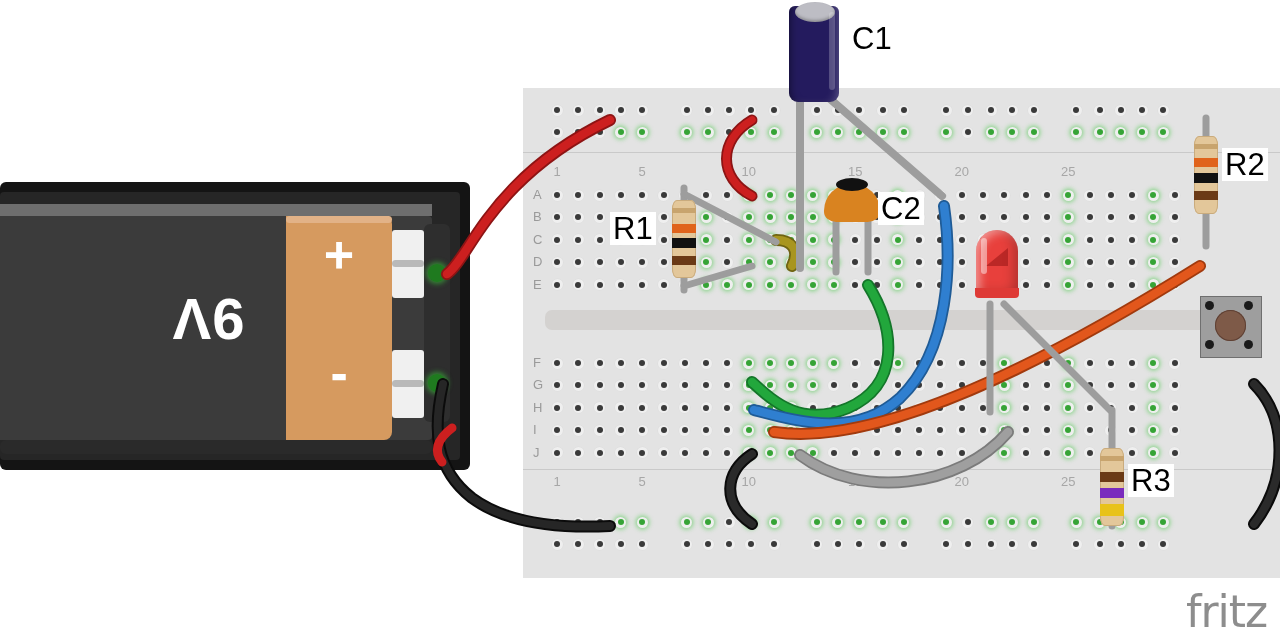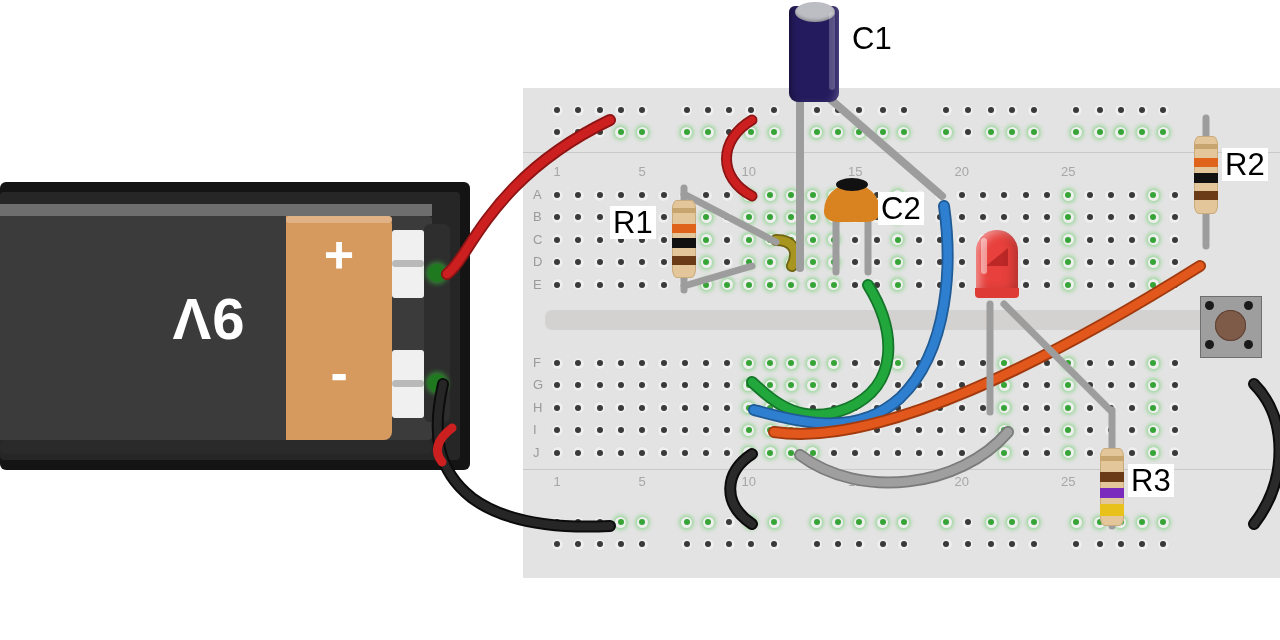--- a/index.html
+++ b/index.html
@@ -1436,7 +1436,7 @@
     <div class="band" style="top:38px;height:10px;background:#111;"></div>
     <div class="band" style="top:56px;height:9px;background:#6b3a16;"></div>
   </div>
-  <div class="label-box" style="left:610px;top:206px;">R1</div>
+  <div class="label-box" style="left:610px;top:212px;">R1</div>
 
   <div style="position:absolute;left:1194px;top:136px;width:24px;height:78px;">
     <div class="res-body" style="left:0;top:0;width:24px;height:78px;"></div>

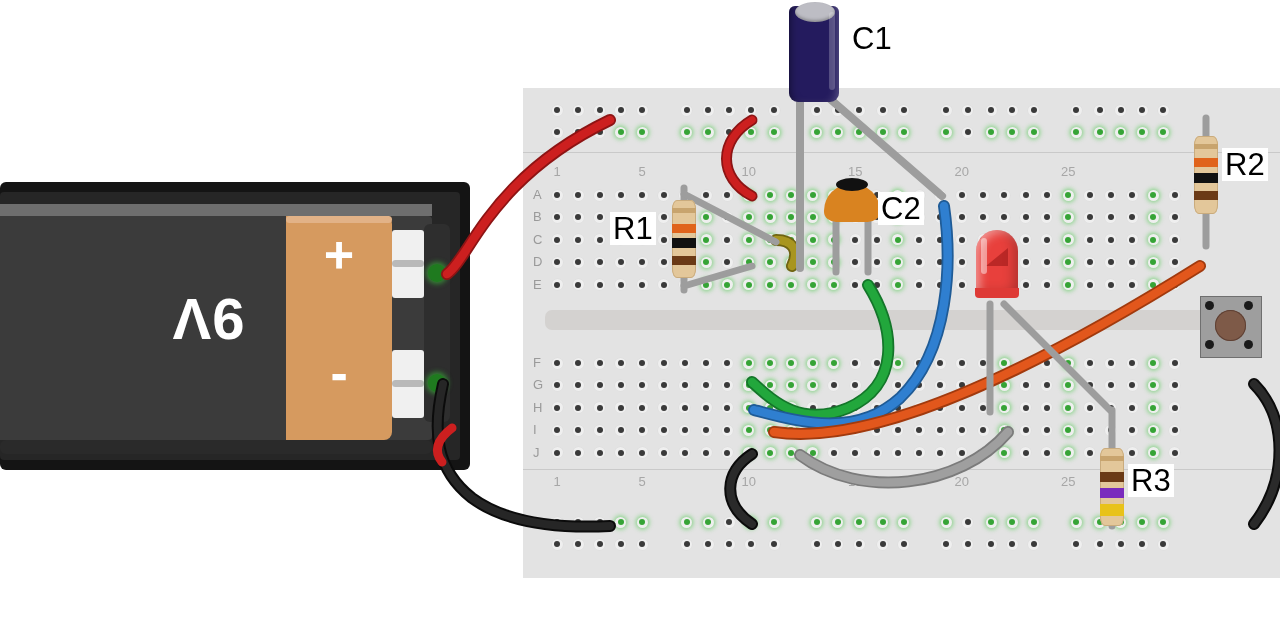--- a/index.html
+++ b/index.html
@@ -1489,6 +1489,7 @@
     <div class="btn-plunger" style="left:15px;top:14px;width:31px;height:31px;"></div>
   </div>
 
+  <div class="logo" style="left:1186px;top:586px;">fritz</div>
 
 </div>
 

